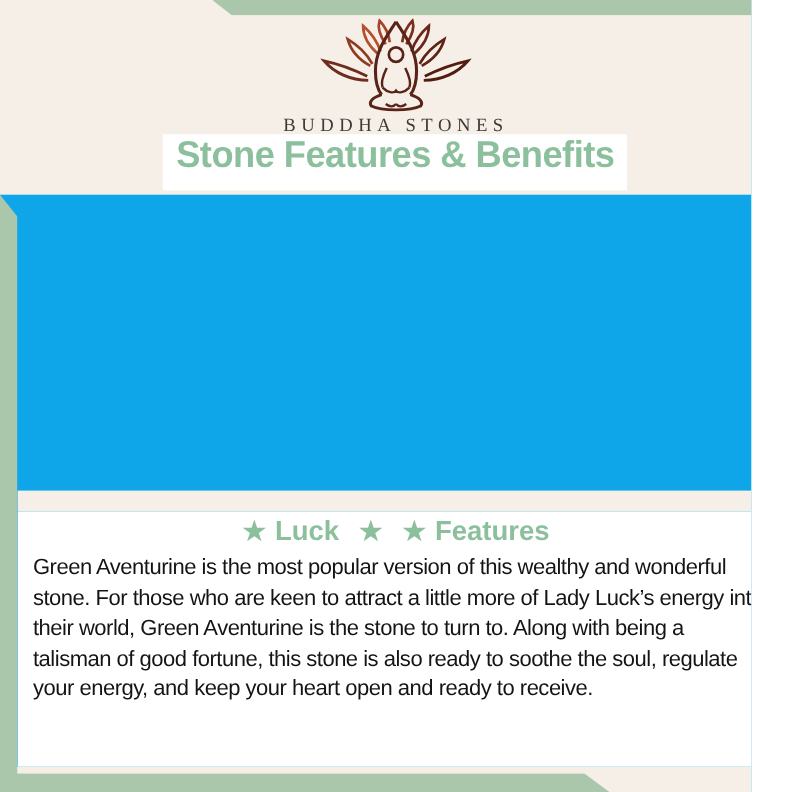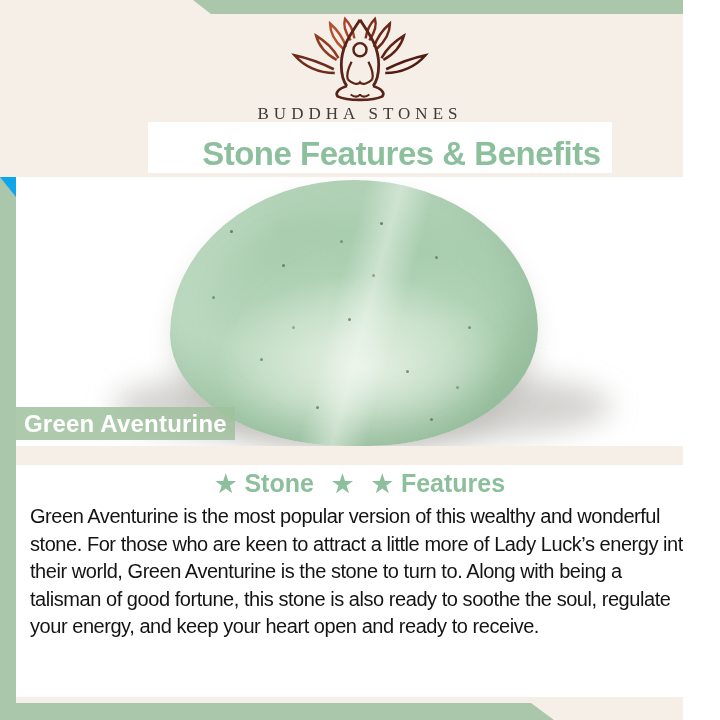--- a/index.html
+++ b/index.html
@@ -31,7 +31,7 @@
   
   .title-banner{
     position:absolute;left:148px;top:122px;width:422px;height:51px;background:#ffffff;
-    display:flex;align-items:flex-end;justify-content:center;padding-left:42px;
+    display:flex;align-items:flex-start;justify-content:center;
   }
   .title-text{
     color:#8cc09c;font-size:34px;font-weight:bold;letter-spacing:-0.5px;

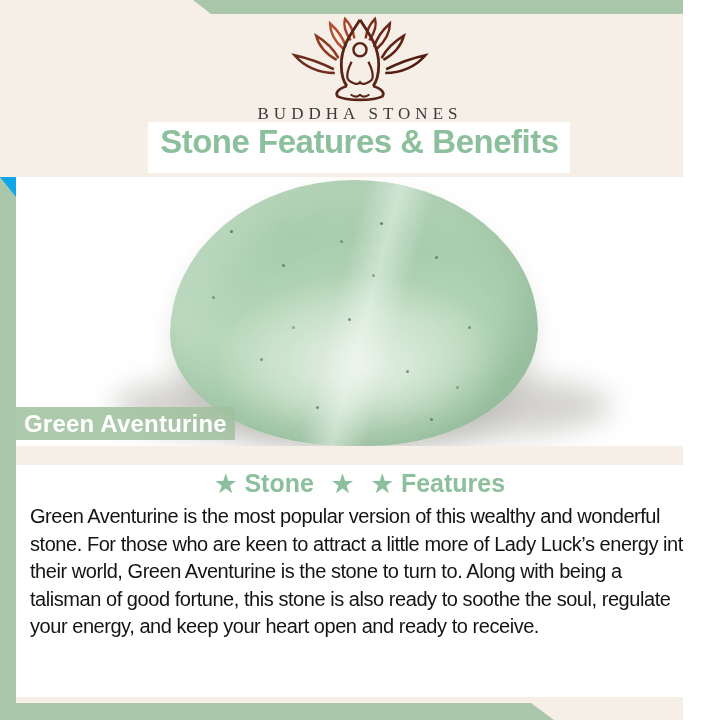--- a/index.html
+++ b/index.html
@@ -130,15 +130,6 @@
     <div class="title-text">Stone Features &amp; Benefits</div>
   </div>
 
-  <div class="photo-area">
-    <div class="stone-shadow"></div>
-    <div class="stone">
-      <div class="speckles"></div>
-    </div>
-    <div class="stone-label">
-      <span class="stone-label-text">Green Aventurine</span>
-    </div>
-  </div>
 
   <div class="divider-band"></div>
 

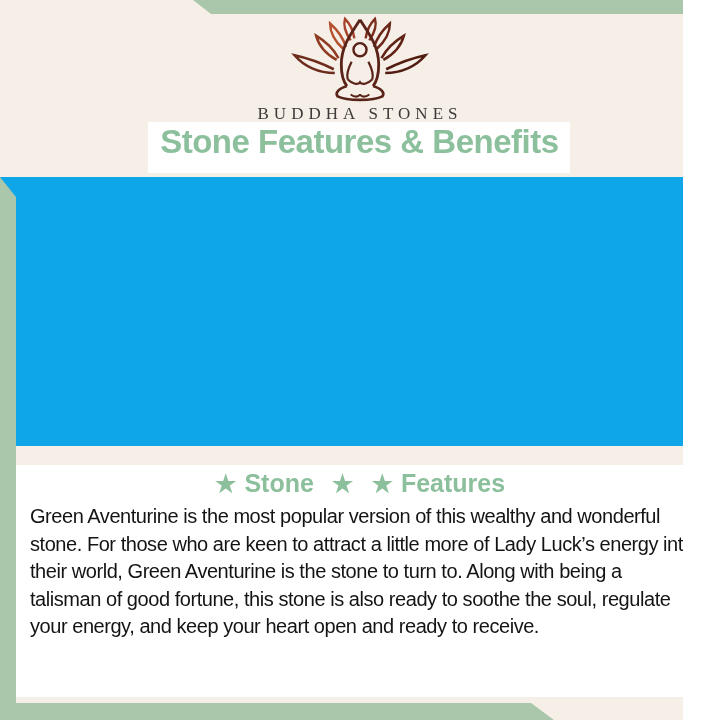--- a/index.html
+++ b/index.html
@@ -137,7 +137,7 @@
     <div class="benefits-row">
       <span class="benefit-item">
         <span class="benefit-star">★</span>
-        <span>Stone</span>
+        <span>Luck</span>
       </span>
       <span class="benefit-item">
         <span class="benefit-star">★</span>

